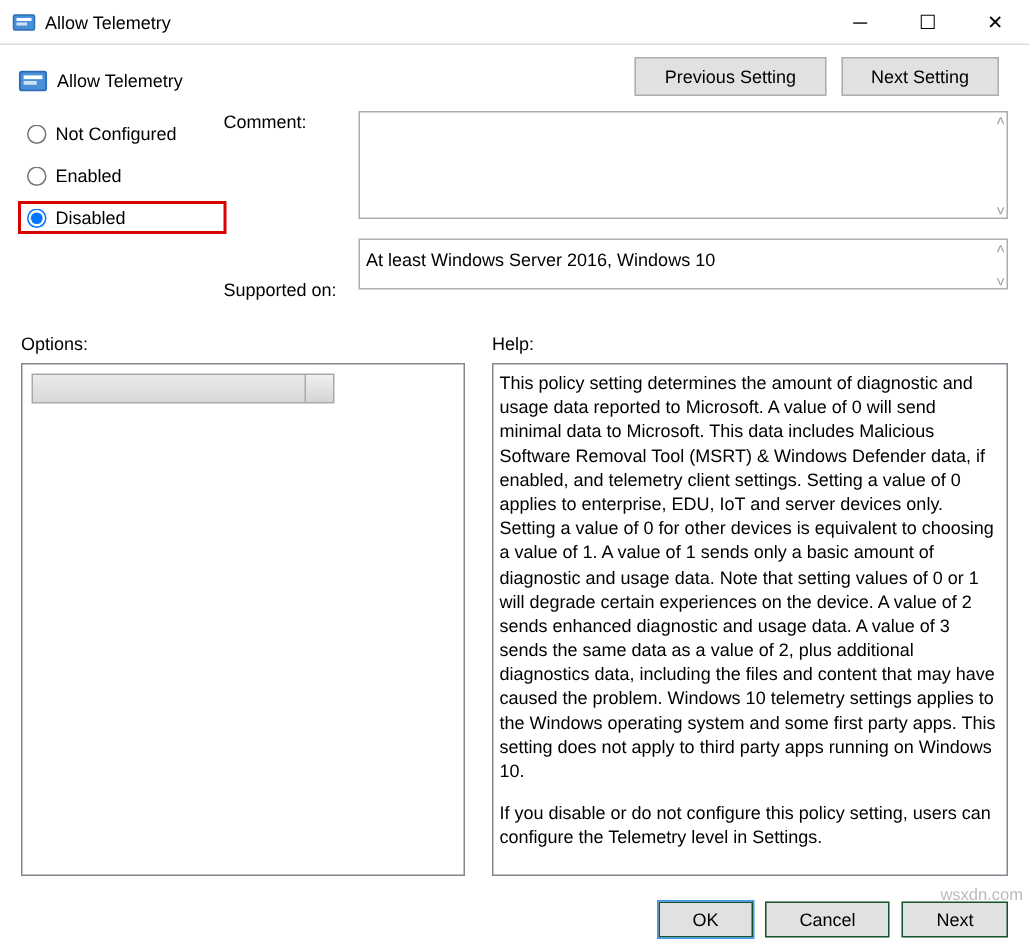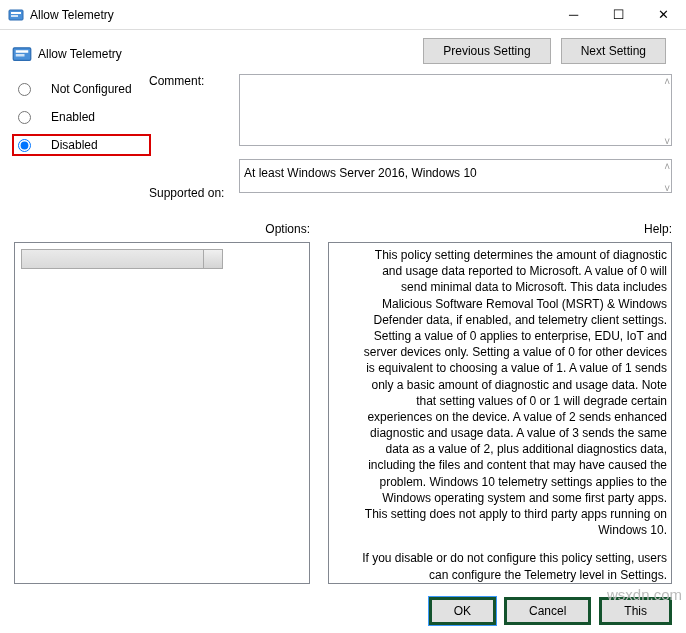--- a/index.html
+++ b/index.html
@@ -21,7 +21,7 @@
 
 .config { display: flex; padding: 10px 14px 0 14px; }
 .radios { width: 135px; display: flex; flex-direction: column; gap: 10px; padding-top: 6px; }
-.radio-row { display: flex; align-items: center; gap: 20px; padding: 2px 4px; }
+.radio-row { display: flex; align-items: center; gap: 6px; padding: 2px 4px; }
 .radio-row.selected { outline: 2px solid #d90000; }
 .radio-row input { margin: 0; }
 .labels-col { width: 90px; display: flex; flex-direction: column; }

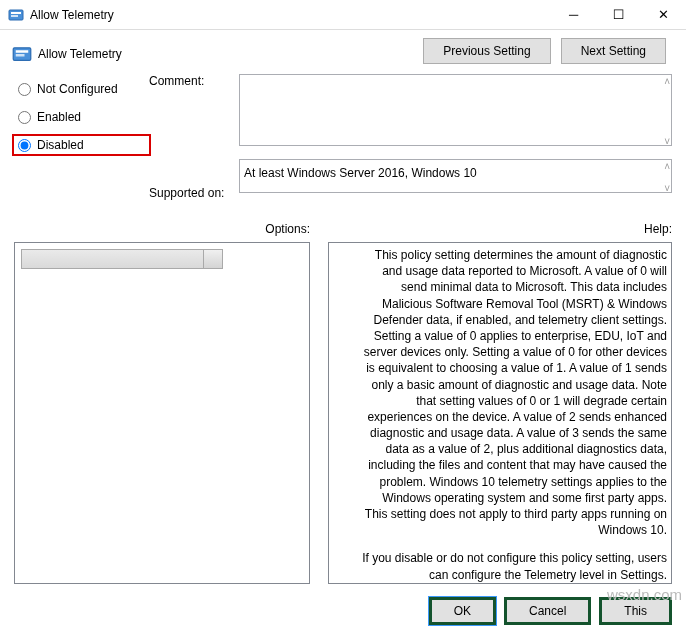--- a/index.html
+++ b/index.html
@@ -31,7 +31,7 @@
 .txtarea { width: 100%; height: 72px; border: 1px solid #abadb3; resize: none; padding: 4px; font-family: inherit; }
 .supported { width: 100%; height: 34px; border: 1px solid #abadb3; resize: none; padding: 6px 4px; font-family: inherit; background: #fff; }
 
-.mainrow { display: flex; padding: 8px 14px 0 14px; gap: 18px; height: 370px; text-align: right; }
+.mainrow { display: flex; padding: 8px 14px 0 14px; gap: 18px; height: 370px; }
 .col { display: flex; flex-direction: column; }
 .col.left { width: 296px; }
 .col.right { flex: 1; }

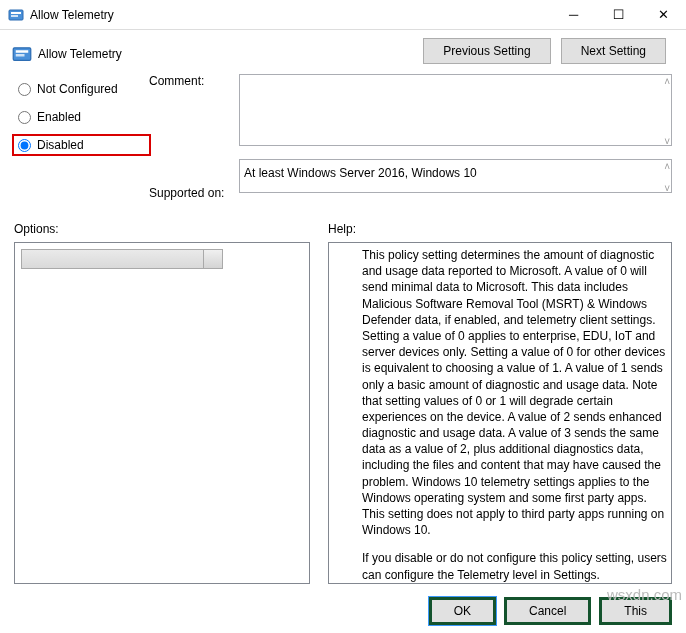--- a/index.html
+++ b/index.html
@@ -41,7 +41,7 @@
 .disabled-dd { margin: 6px; width: 202px; height: 20px; border: 1px solid #a9a9a9; background: linear-gradient(#eaeaea,#d9d9d9); position: relative; }
 .disabled-dd::after { content: ""; position: absolute; right: 0; top: 0; width: 18px; height: 100%; border-left: 1px solid #a9a9a9; background: linear-gradient(#f0f0f0,#d4d4d4); }
 .disabled-dd .chev { position: absolute; right: 4px; top: 3px; font-size: 10px; color: #666; }
-.help-text { font-size: 12px; line-height: 1.35; margin-left: 29px; }
+.help-text { font-size: 12px; line-height: 1.35; }
 .help-text p { margin: 0 0 12px 0; }
 
 .footer { position: absolute; bottom: 8px; right: 14px; display: flex; gap: 8px; }

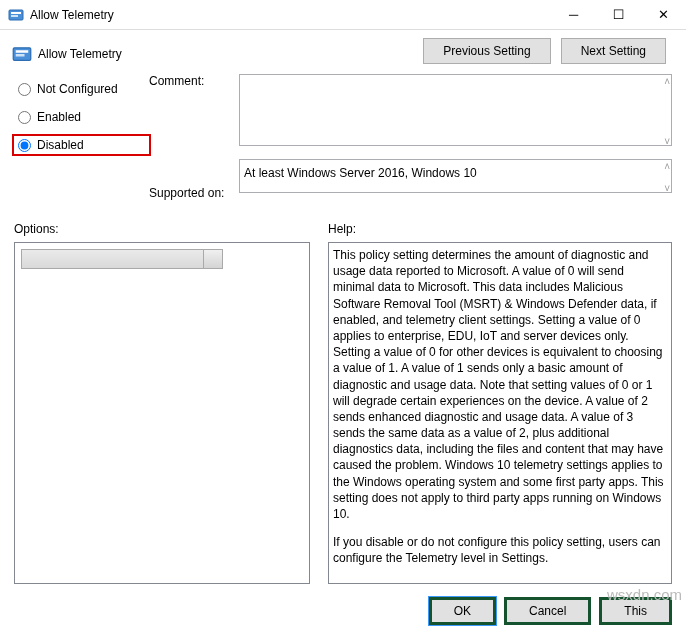--- a/index.html
+++ b/index.html
@@ -48,7 +48,7 @@
 .footer .btn { border: 3px solid #14532d; background: #e1e1e1; padding: 4px 22px; cursor: pointer; }
 .footer .btn.primary { outline: 1px solid #3b99fc; }
 
-.watermark { position: absolute; right: 4px; bottom: 30px; font-size: 15px; color: #bbb; }
+.watermark { position: absolute; right: 4px; bottom: 30px; font-size: 11px; color: #bbb; }
 
 .scroll-hint { position:absolute; right:2px; font-size:10px; color:#999; }
 </style>

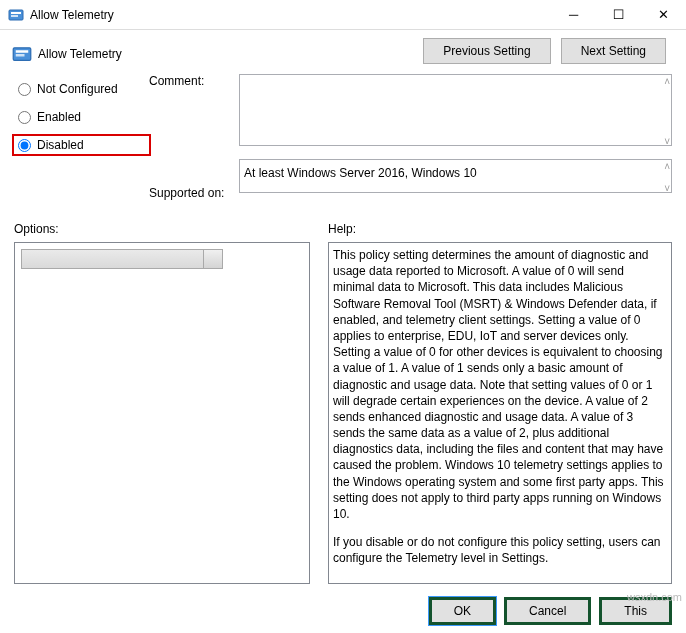--- a/index.html
+++ b/index.html
@@ -45,7 +45,7 @@
 .help-text p { margin: 0 0 12px 0; }
 
 .footer { position: absolute; bottom: 8px; right: 14px; display: flex; gap: 8px; }
-.footer .btn { border: 3px solid #14532d; background: #e1e1e1; padding: 4px 22px; cursor: pointer; }
+.footer .btn { border: 1px solid #14532d; background: #e1e1e1; padding: 4px 22px; cursor: pointer; }
 .footer .btn.primary { outline: 1px solid #3b99fc; }
 
 .watermark { position: absolute; right: 4px; bottom: 30px; font-size: 11px; color: #bbb; }

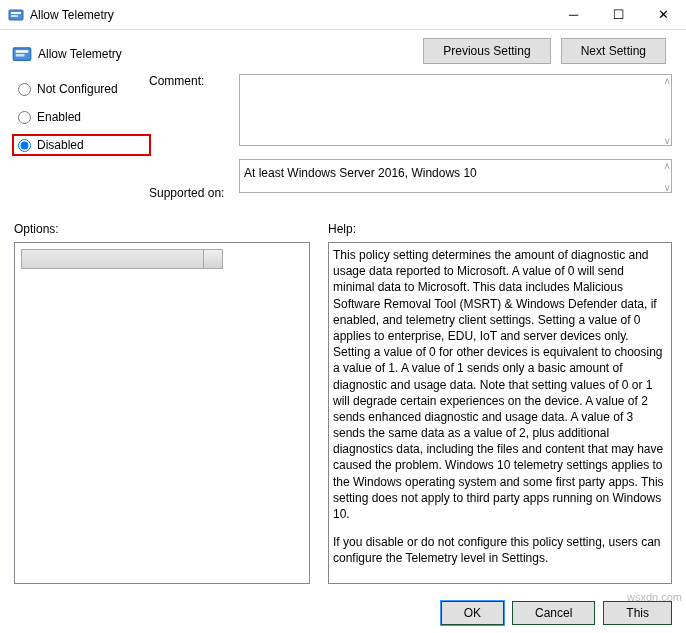--- a/index.html
+++ b/index.html
@@ -150,7 +150,7 @@
 <div class="footer">
   <button class="btn primary">OK</button>
   <button class="btn">Cancel</button>
-  <button class="btn">This</button>
+  <button class="btn">Next</button>
 </div>
 
 <div class="watermark">wsxdn.com</div>

